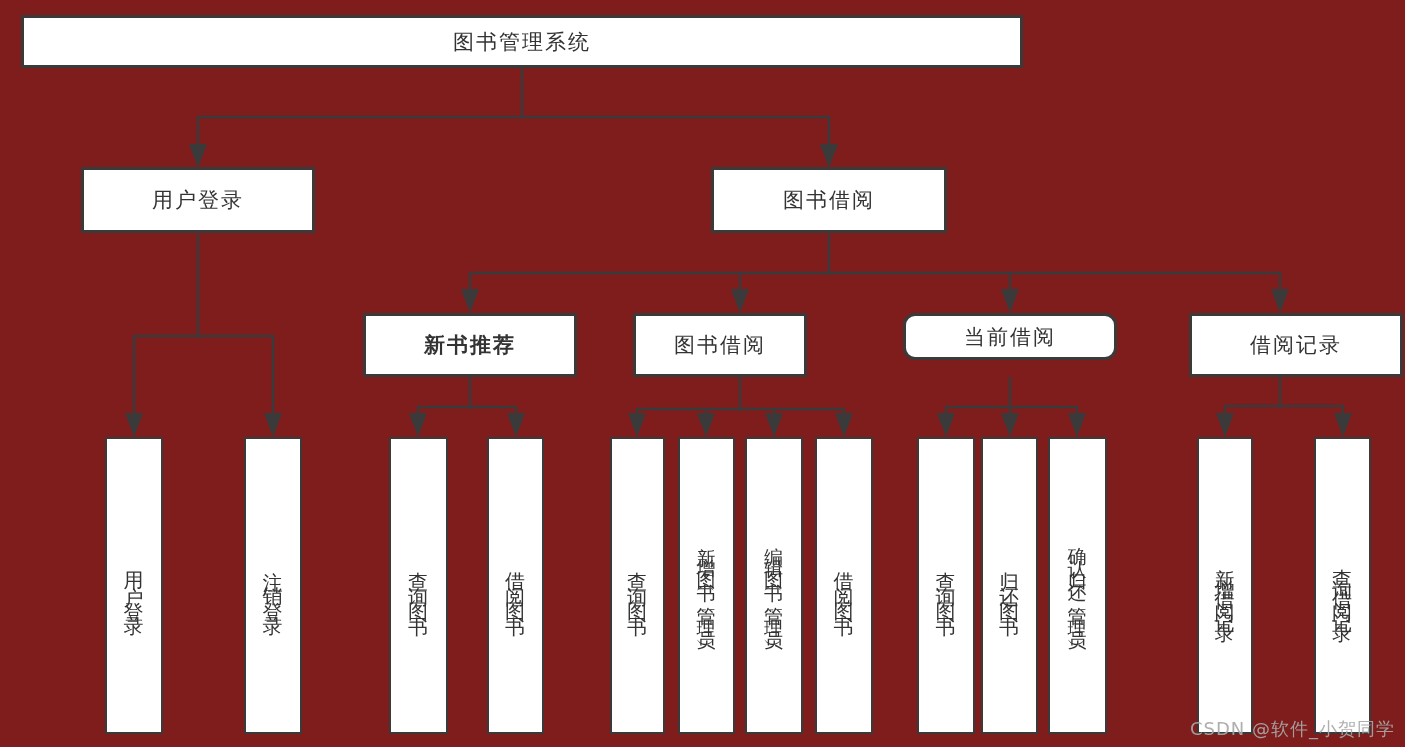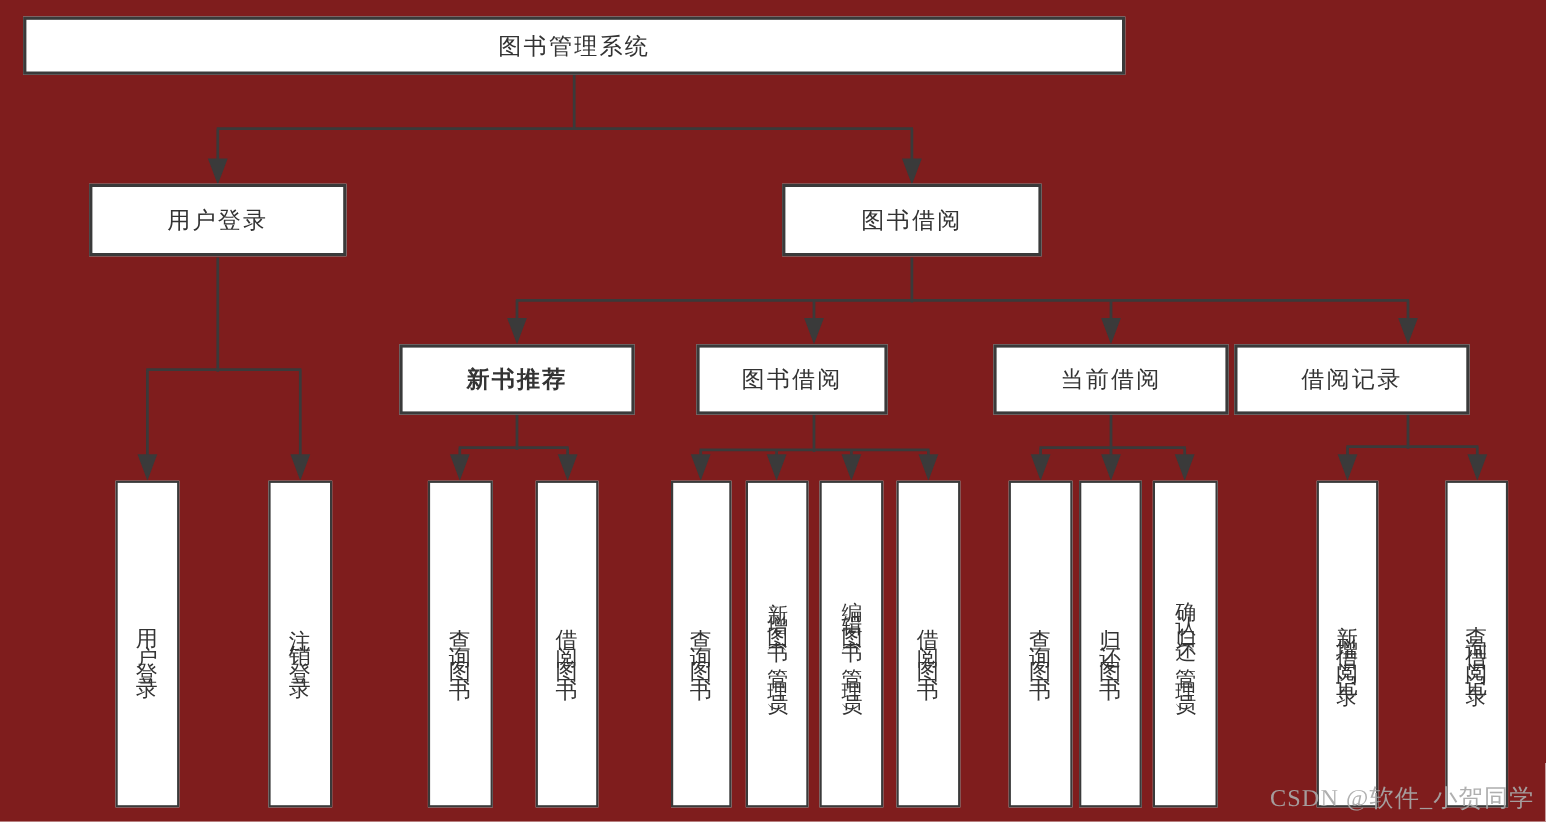--- a/index.html
+++ b/index.html
@@ -98,7 +98,7 @@
 
   <div class="box" style="left:363px; top:313px; width:214px; height:64px;font-weight:bold;">新书推荐</div>
   <div class="box" style="left:633px; top:313px; width:174px; height:64px;">图书借阅</div>
-  <div class="box" style="left:903px; top:313px; width:214px; height:64px;">当前借阅</div>
+  <div class="box" style="left:903px; top:313px; width:214px; height:47px;border-radius:12px;">当前借阅</div>
   <div class="box" style="left:1122px; top:313px; width:214px; height:64px;">借阅记录</div>
 
   <div class="box leaf" style="left:105px; top:437px; width:58px; height:297px;">

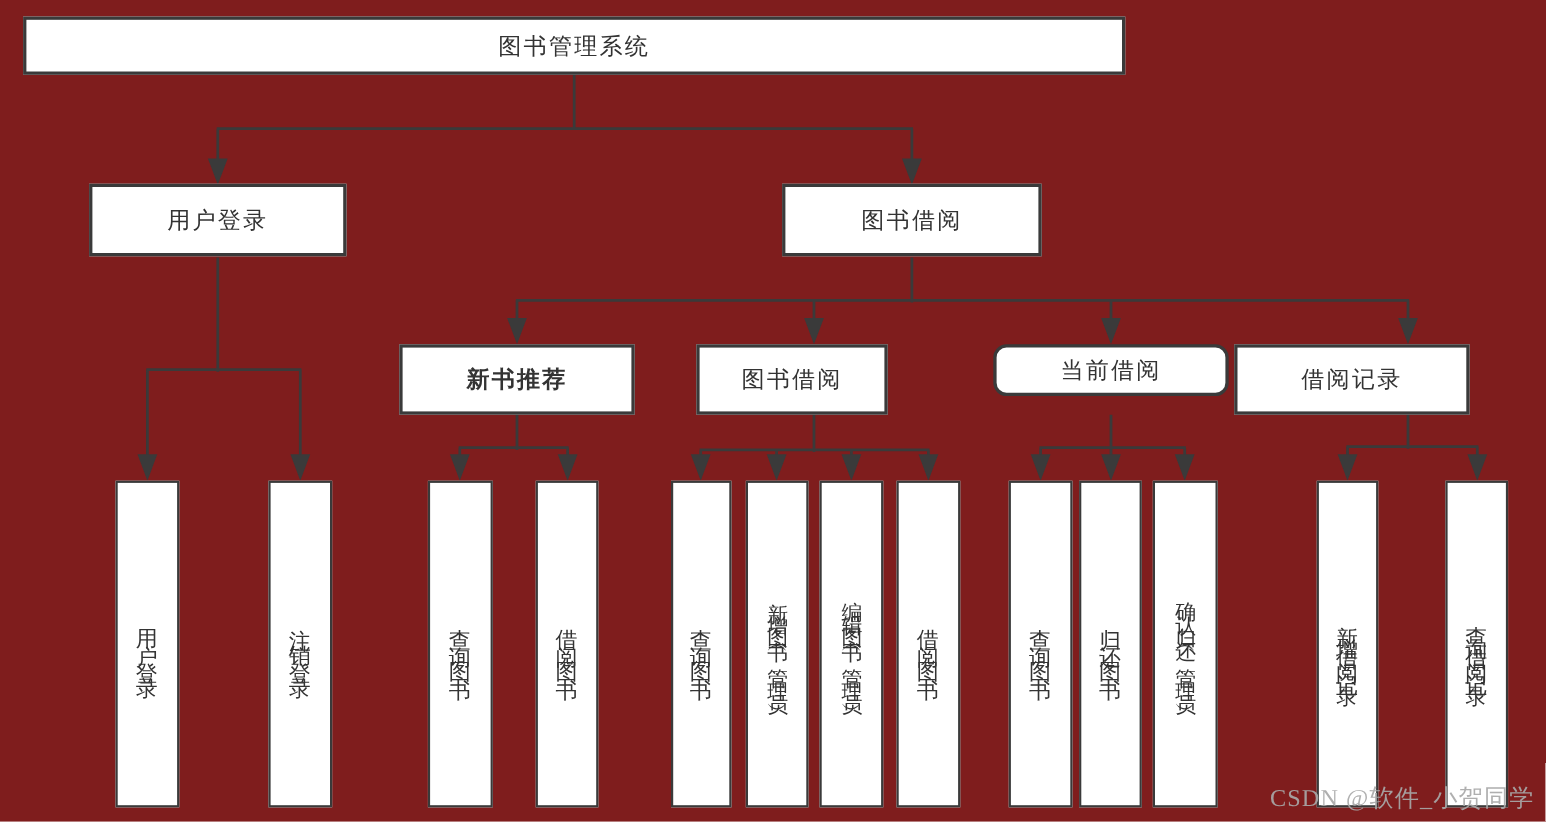--- a/index.html
+++ b/index.html
@@ -99,7 +99,7 @@
   <div class="box" style="left:363px; top:313px; width:214px; height:64px;font-weight:bold;">新书推荐</div>
   <div class="box" style="left:633px; top:313px; width:174px; height:64px;">图书借阅</div>
   <div class="box" style="left:903px; top:313px; width:214px; height:47px;border-radius:12px;">当前借阅</div>
-  <div class="box" style="left:1122px; top:313px; width:214px; height:64px;">借阅记录</div>
+  <div class="box" style="left:1189px; top:313px; width:214px; height:64px;">借阅记录</div>
 
   <div class="box leaf" style="left:105px; top:437px; width:58px; height:297px;">
     <span class="vtext v4">用户登录</span>

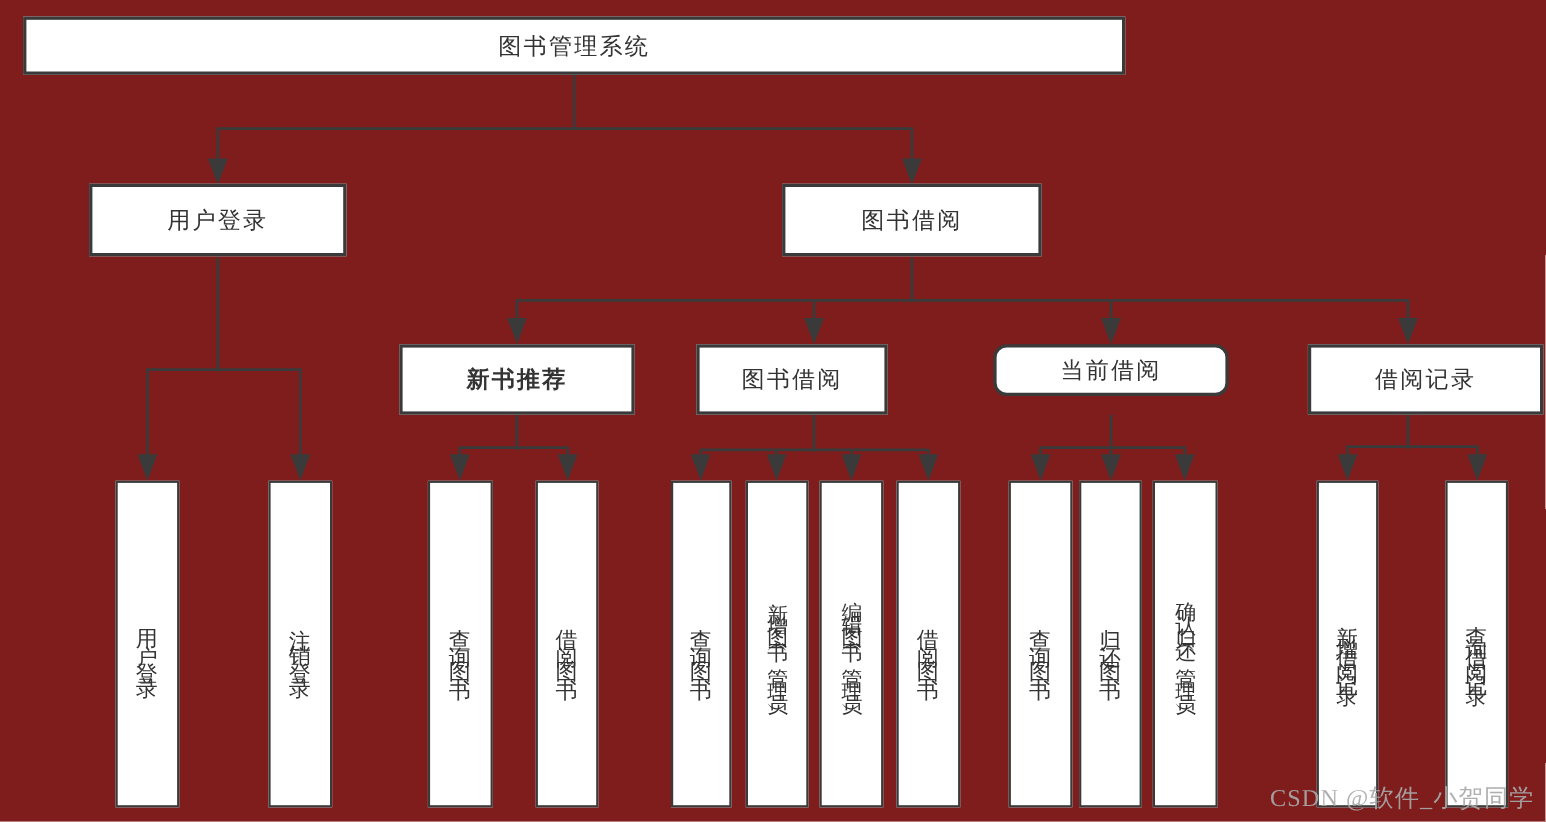--- a/index.html
+++ b/index.html
@@ -21,9 +21,8 @@
   .v8 { letter-spacing:12px; font-size:19px; }
   .watermark {
     position:absolute; right:10px; bottom:6px; z-index:5;
-    font-size:22px; letter-spacing:1px; color:rgba(168,168,168,0.92);
+    font-size:18px; letter-spacing:1px; color:rgba(168,168,168,0.92);
     white-space:nowrap;
-    font-family:Liberation Serif, serif;
   }
 </style>
 </head>

